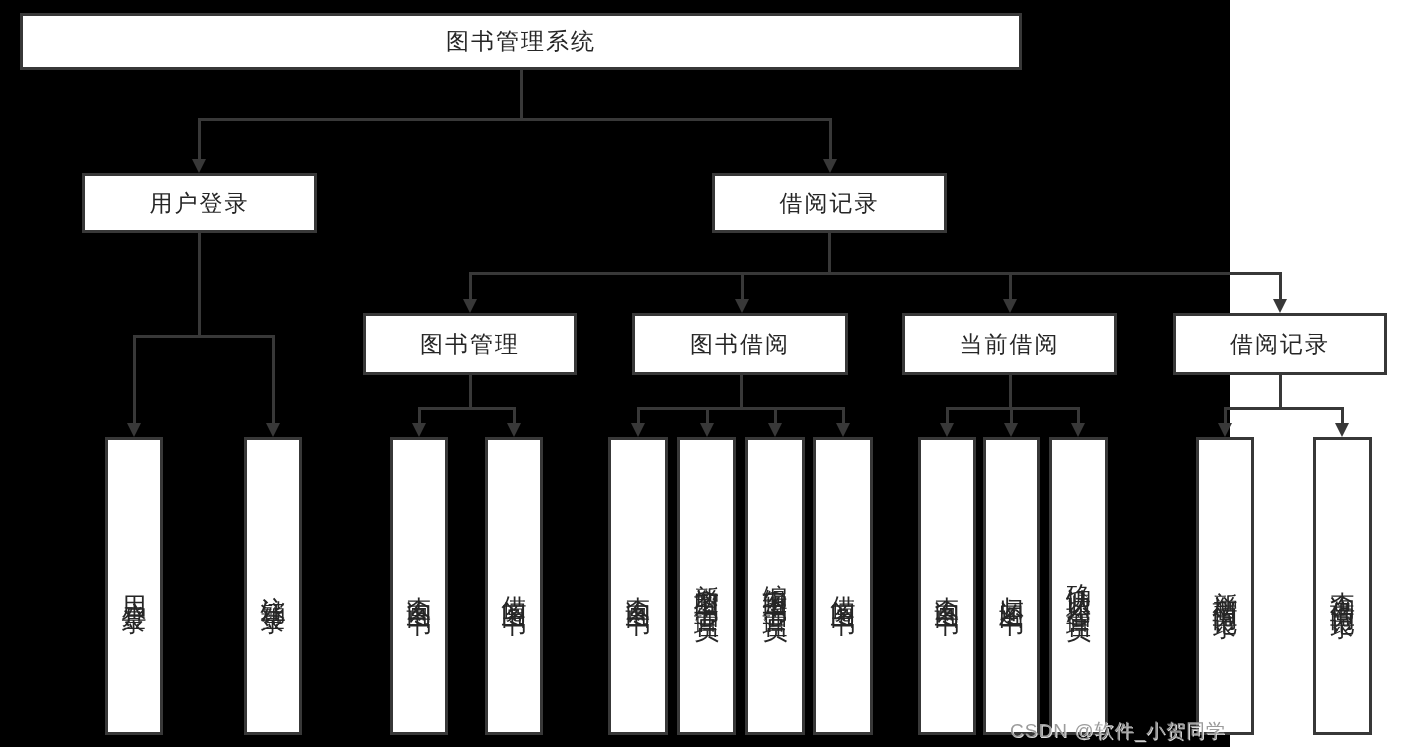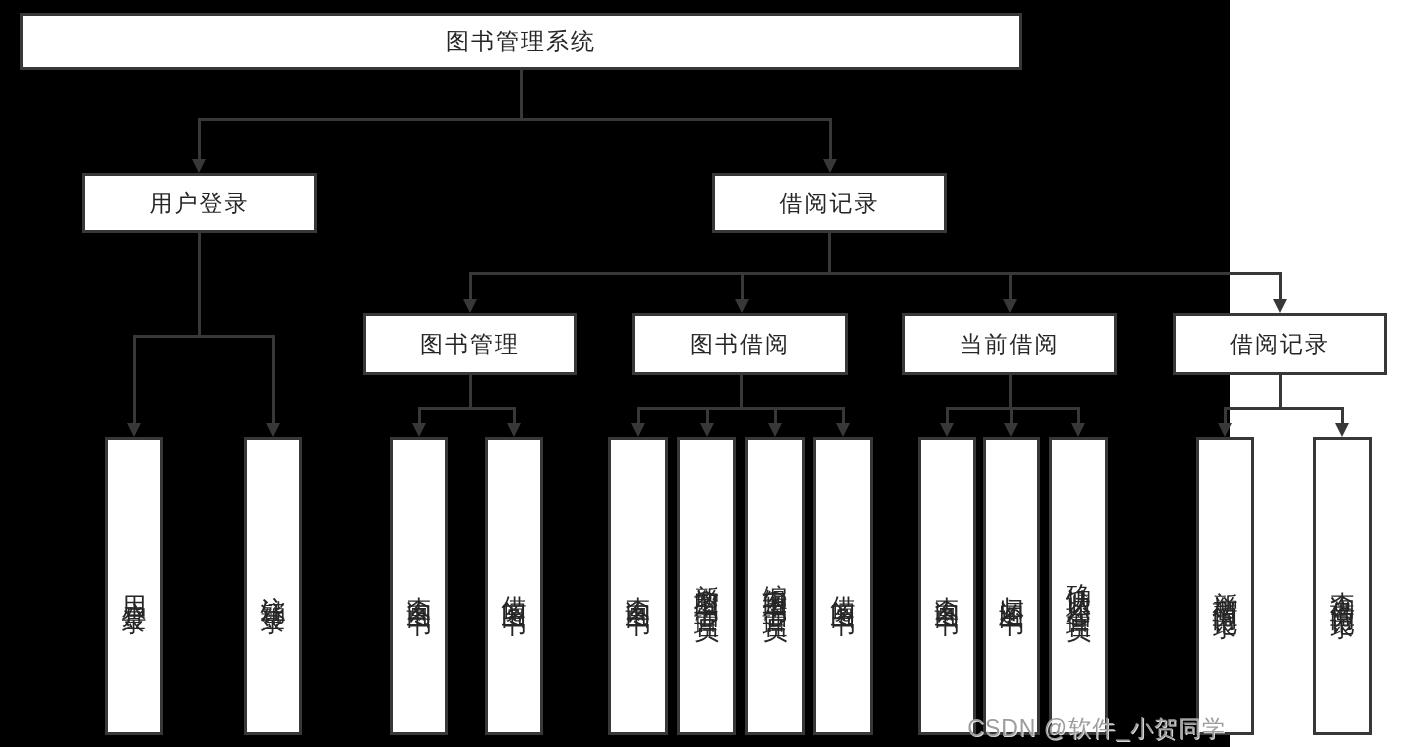--- a/index.html
+++ b/index.html
@@ -46,7 +46,7 @@
   }
   .watermark{
     position:absolute;right:4px;bottom:3px;
-    font-size:23px;letter-spacing:1px;
+    font-size:19px;letter-spacing:1px;
     color:#9c9c9c;
     text-shadow:1px 1px 0 rgba(255,255,255,0.85);
     white-space:nowrap;

